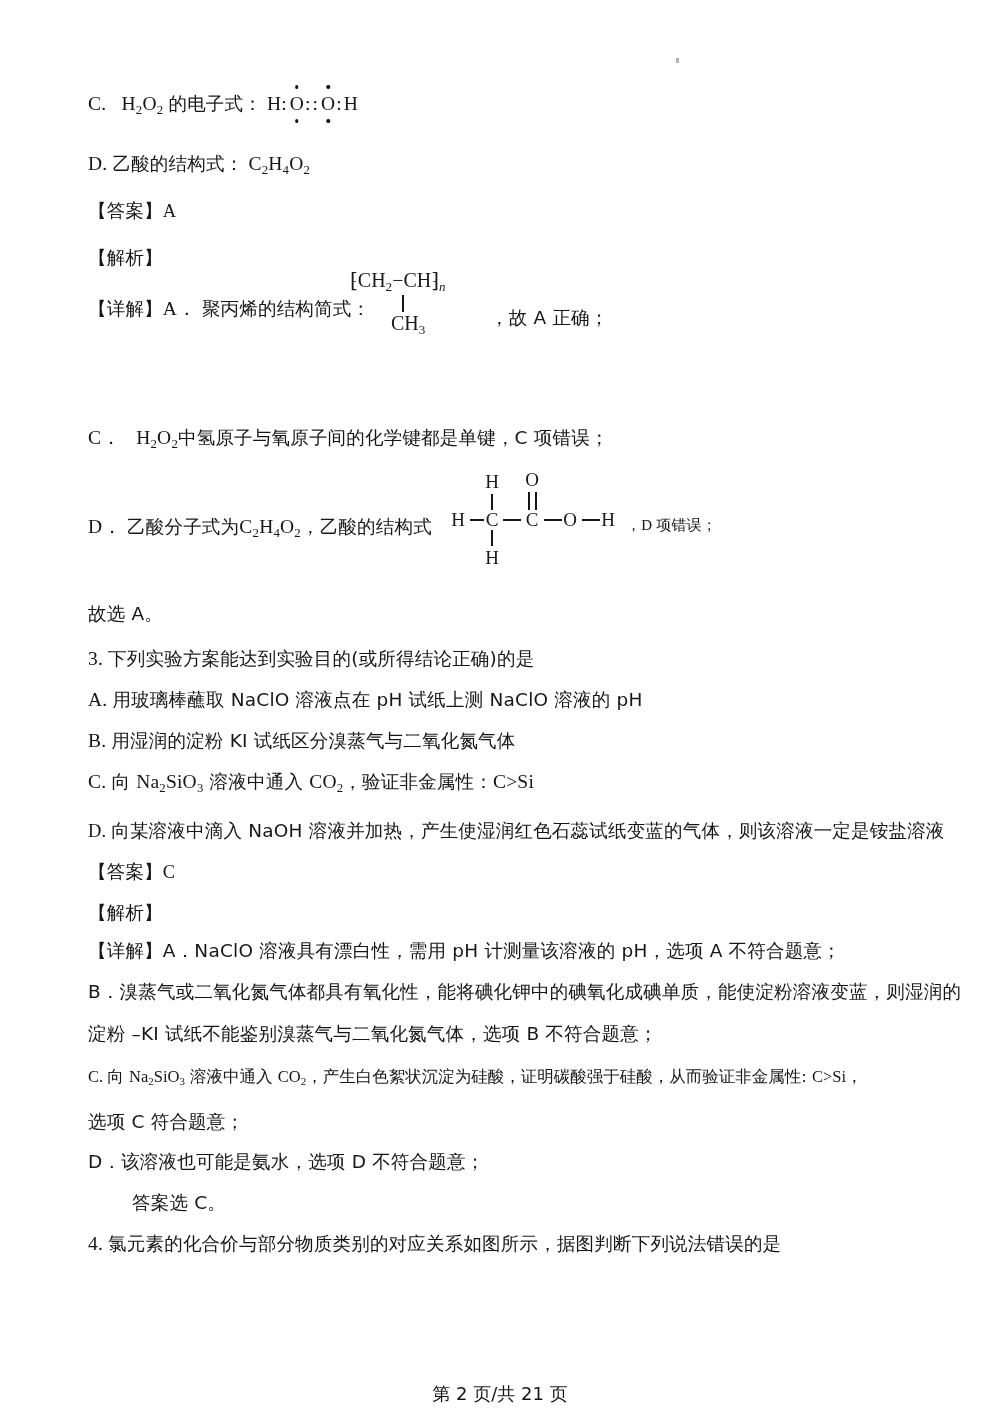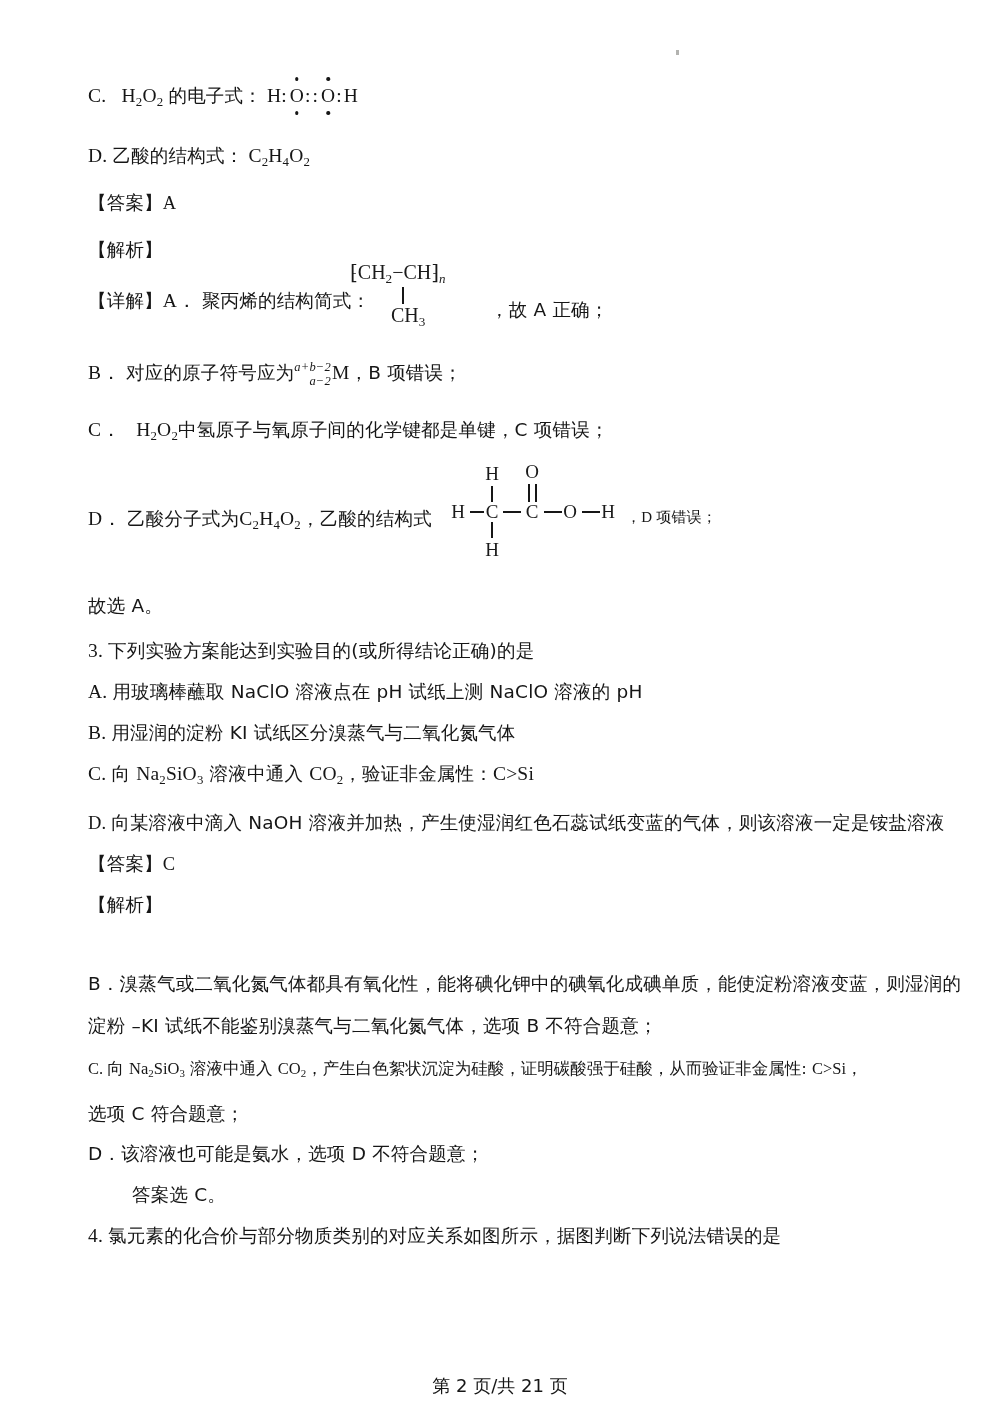--- a/index.html
+++ b/index.html
@@ -17,7 +17,7 @@
   }
   .page {
     position: absolute;
-    left: 0; top: 4px;
+    left: 0; top: 12px;
     width: 1000px;
     height: 1352px;
   }

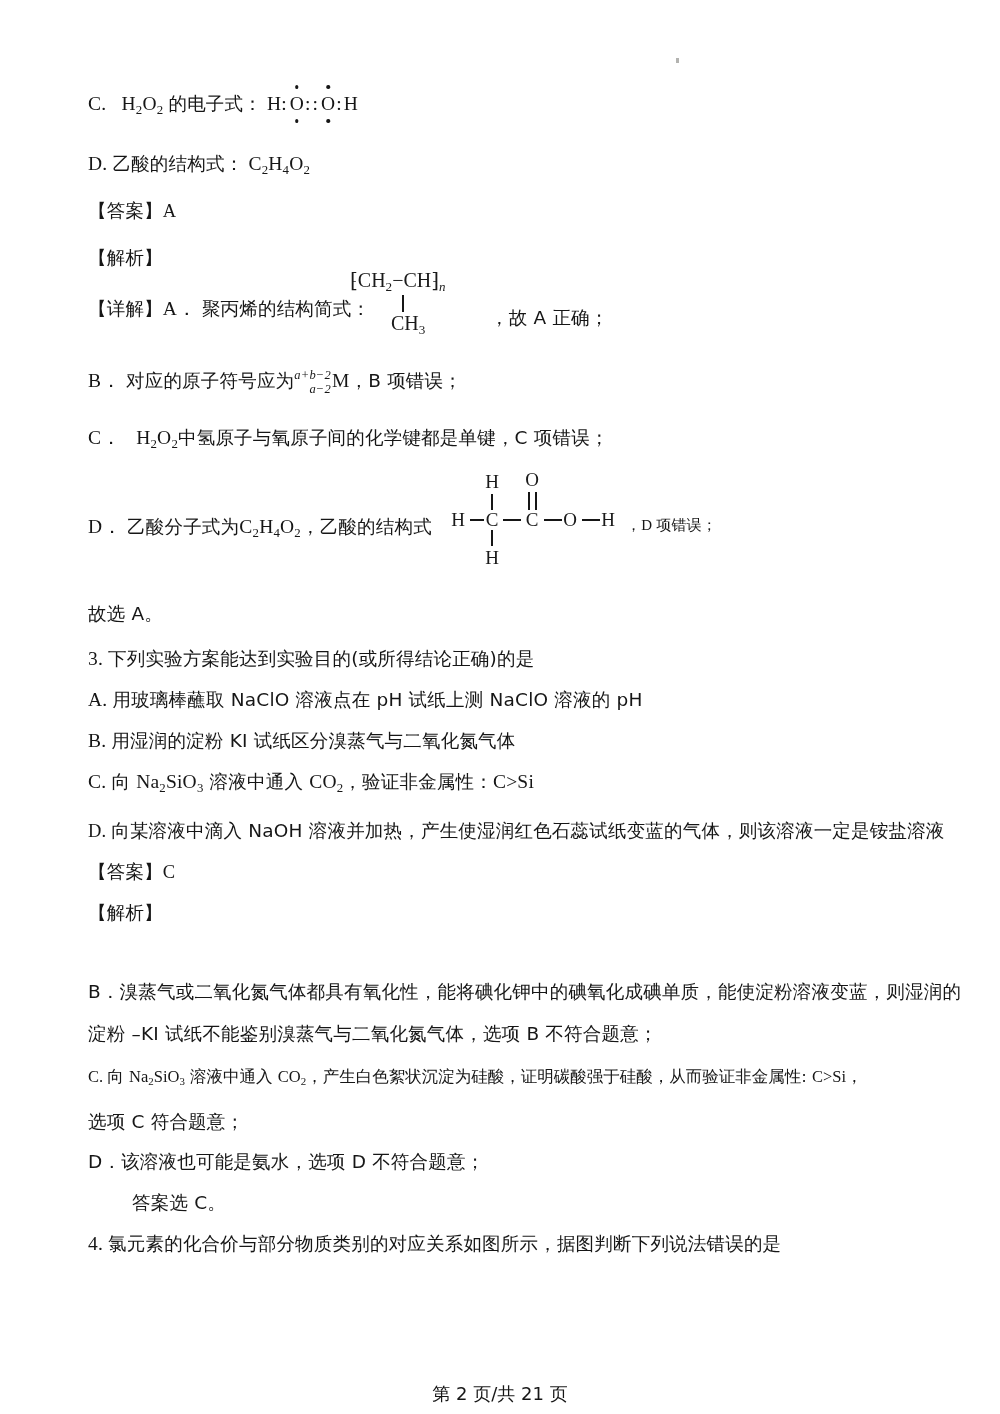--- a/index.html
+++ b/index.html
@@ -149,10 +149,6 @@
   </div>
   <div class="ln cjk" style="left:490px; top:297px; font-size:18.5px;">，故 A 正确；</div>
 
-  <div class="ln" style="left:88px; top:357px;">
-    <span class="lat">B．</span>
-    <span class="cjk" style="font-size:18.5px;">对应的原子符号应为</span><span class="isotope"><span style="display:block">a+b−2</span><span style="display:block">a−2</span></span><span class="lat">M</span><span class="cjk" style="font-size:18.5px;">，B 项错误；</span>
-  </div>
 
   <div class="ln" style="left:88px; top:416px;text-align:center;">
     <span class="lat">C．</span>

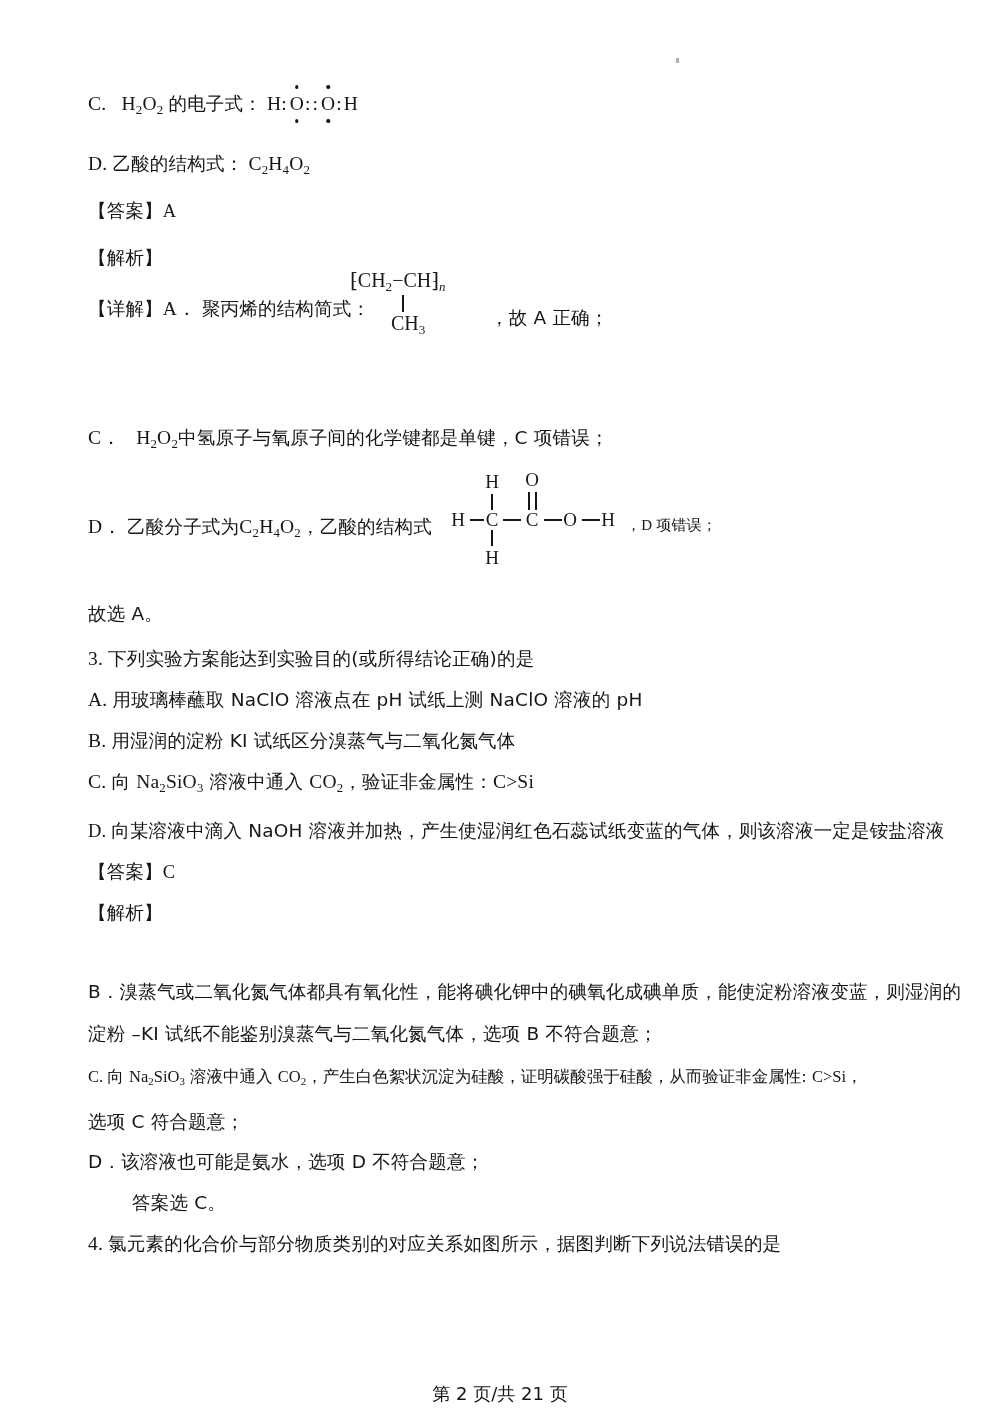--- a/index.html
+++ b/index.html
@@ -213,6 +213,9 @@
 
   <div class="ln cjk" style="left:88px; top:892px; font-size:18.5px;">【解析】</div>
 
+  <div class="ln cjk" style="left:88px; top:930px; font-size:18.5px;">
+    <span>【详解】</span><span>A．NaClO 溶液具有漂白性，需用 pH 计测量该溶液的 pH，选项 A 不符合题意；</span>
+  </div>
 
   <div class="ln cjk" style="left:88px; top:971px; font-size:18.5px;">B．溴蒸气或二氧化氮气体都具有氧化性，能将碘化钾中的碘氧化成碘单质，能使淀粉溶液变蓝，则湿润的</div>
   <div class="ln cjk" style="left:88px; top:1013px; font-size:18.5px;">淀粉 –KI 试纸不能鉴别溴蒸气与二氧化氮气体，选项 B 不符合题意；</div>

